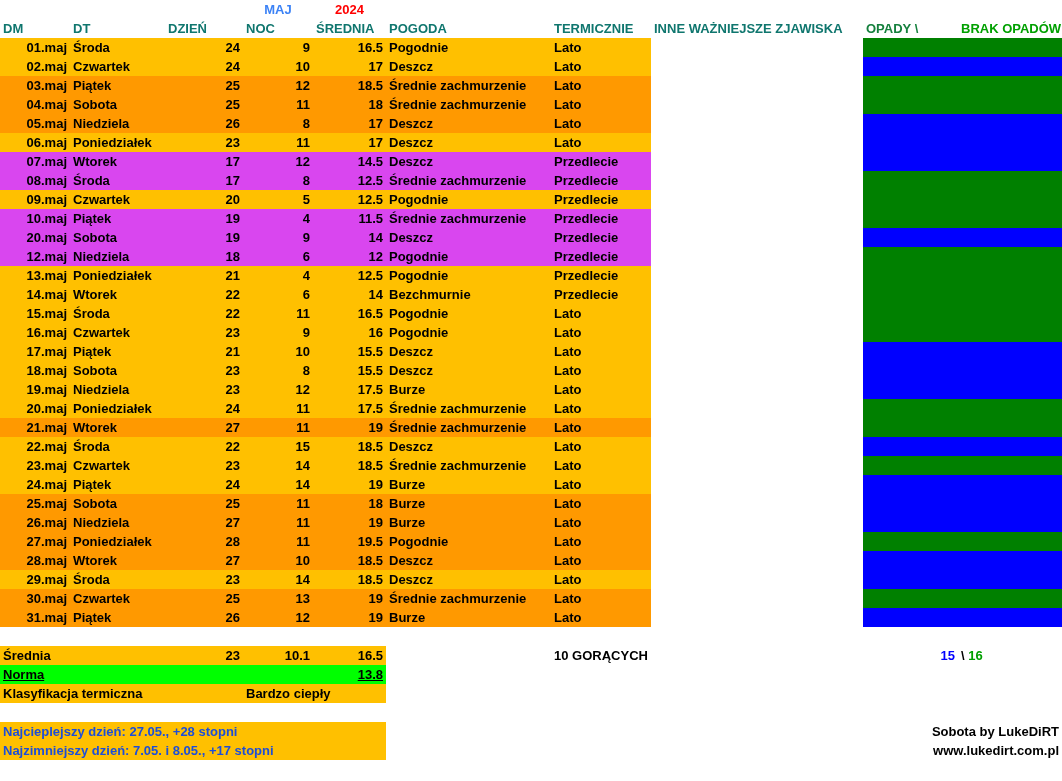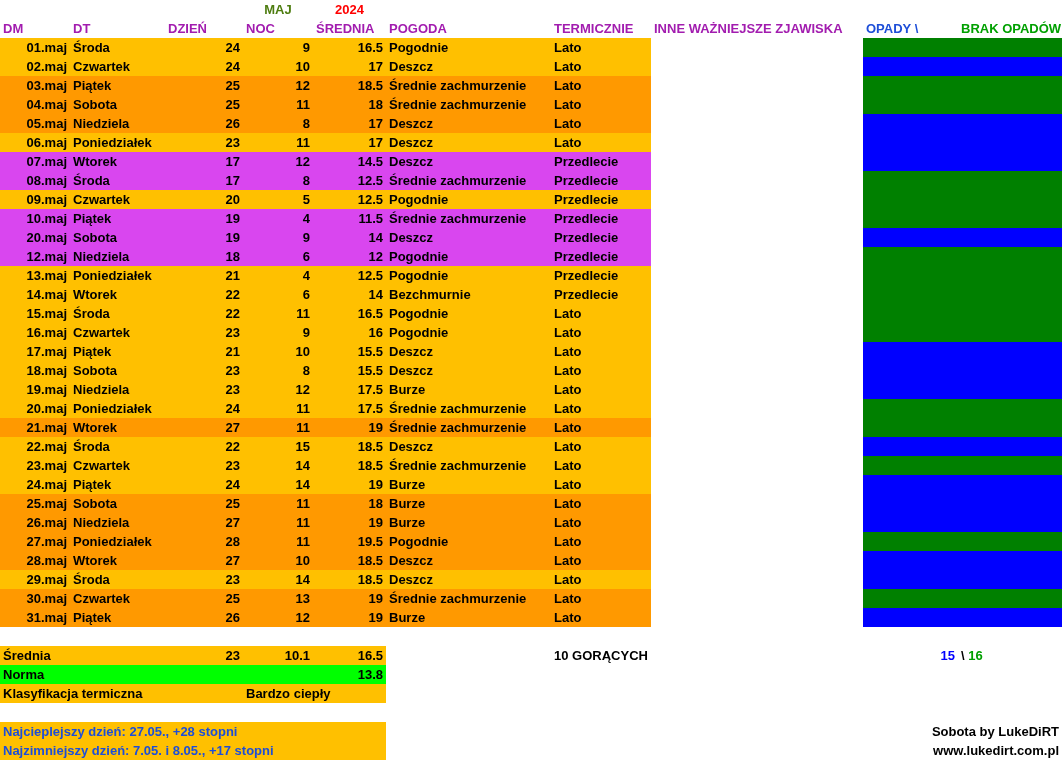--- a/index.html
+++ b/index.html
@@ -43,7 +43,7 @@
   .l{text-align:left;}
 
   
-  .top-maj{color:#4d7c0f;text-align:center;}
+  .top-maj{color:#3b82f6;text-align:center;}
   .top-year{color:#ff0000;text-align:center;}
 
   .hdr{background:#ffffff;color:#a21caf;}

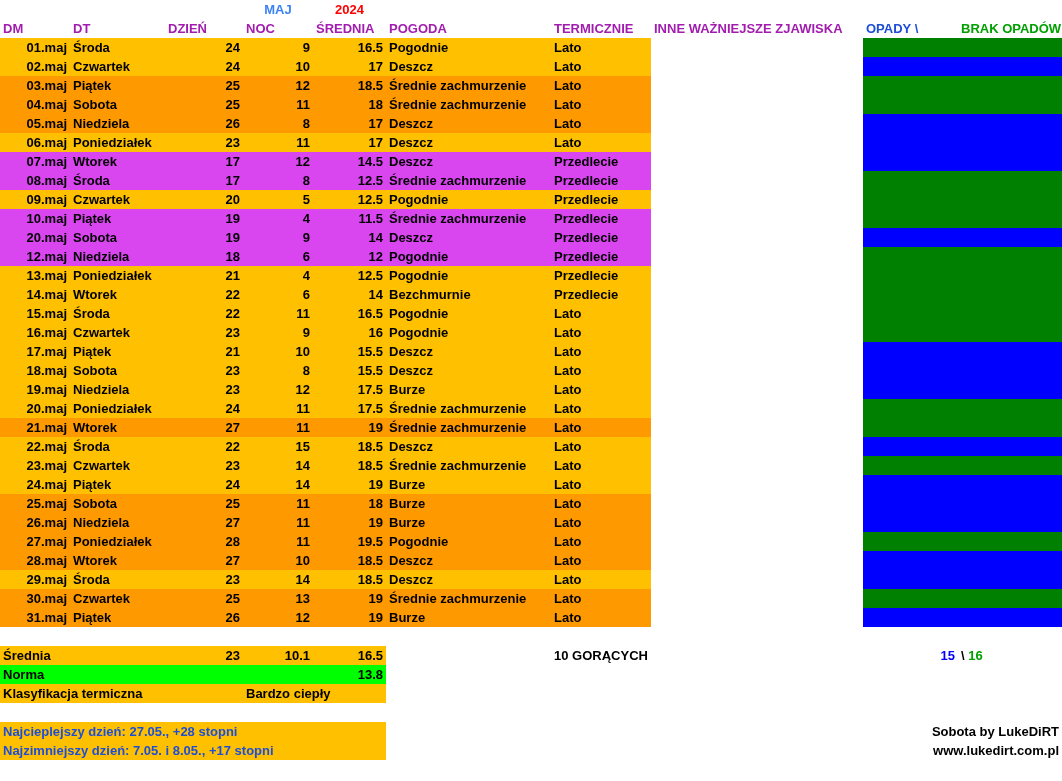--- a/index.html
+++ b/index.html
@@ -46,7 +46,7 @@
   .top-maj{color:#3b82f6;text-align:center;}
   .top-year{color:#ff0000;text-align:center;}
 
-  .hdr{background:#ffffff;color:#a21caf;}
+  .hdr{background:#ffffff;color:#0f766e;}
   .hdr-opady{color:#1d4ed8;text-align:left;}
   .hdr-brak{color:#00a000;text-align:right;}
 

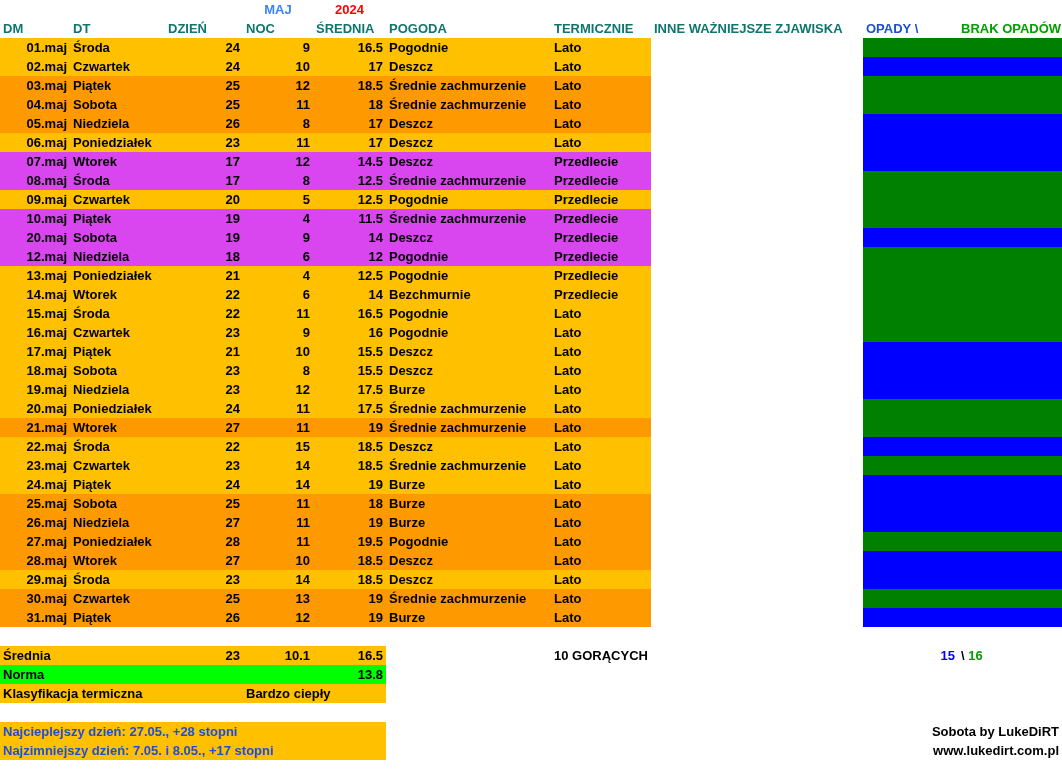--- a/index.html
+++ b/index.html
@@ -47,7 +47,7 @@
   .top-year{color:#ff0000;text-align:center;}
 
   .hdr{background:#ffffff;color:#0f766e;}
-  .hdr-opady{color:#1d4ed8;text-align:left;}
+  .hdr-opady{color:#15803d;text-align:left;}
   .hdr-brak{color:#00a000;text-align:right;}
 
   

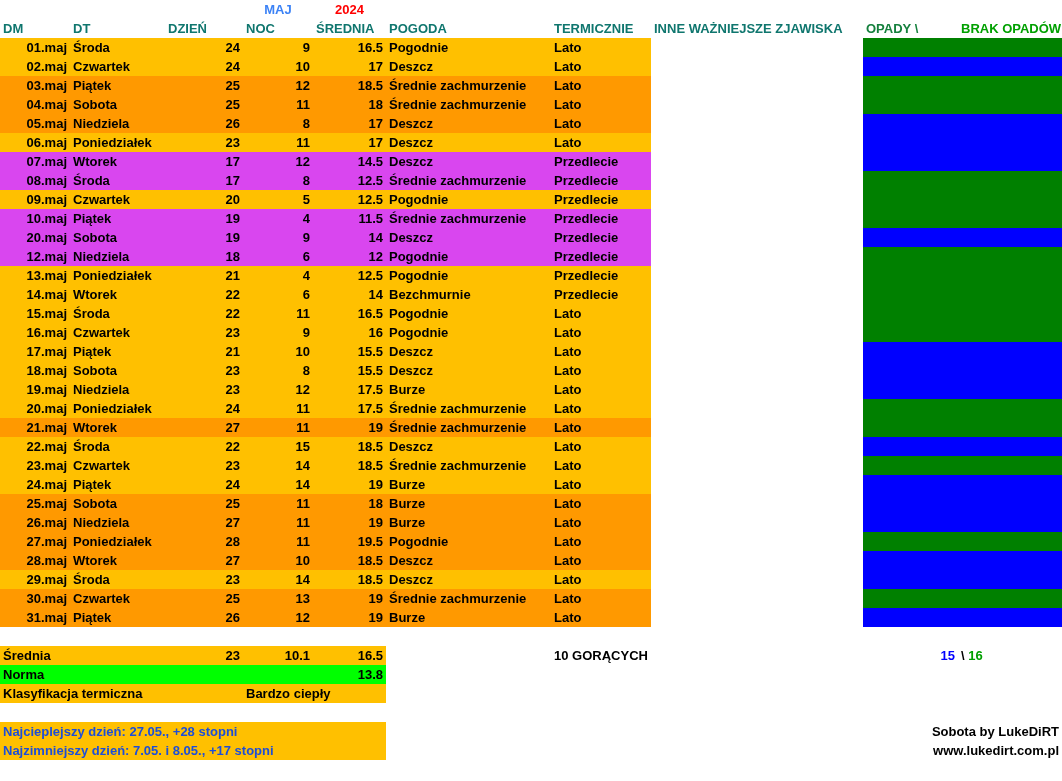--- a/index.html
+++ b/index.html
@@ -57,7 +57,7 @@
   .bg-green{background:#008000;}
   .bg-blue{background:#0000ff;}
   .bg-white{background:#ffffff;}
-  .bg-limegreen{background:#00ff00;}
+  .bg-limegreen{background:#00ff00;text-decoration:underline;}
 
   .blank-row td{height:19px;background:#ffffff;}
   .note-red{color:#1d4ed8;}

